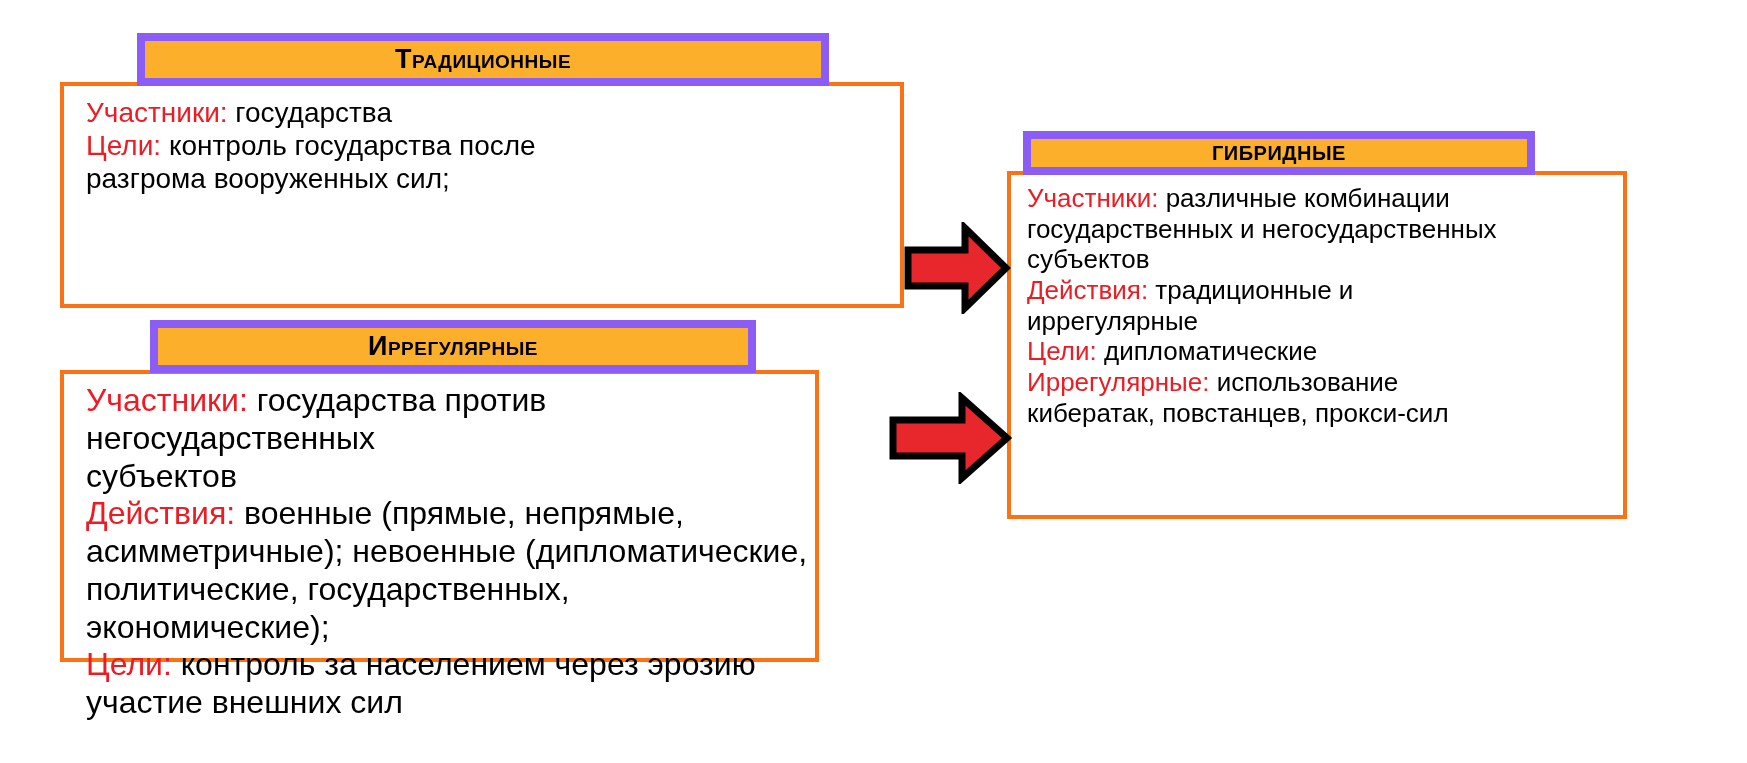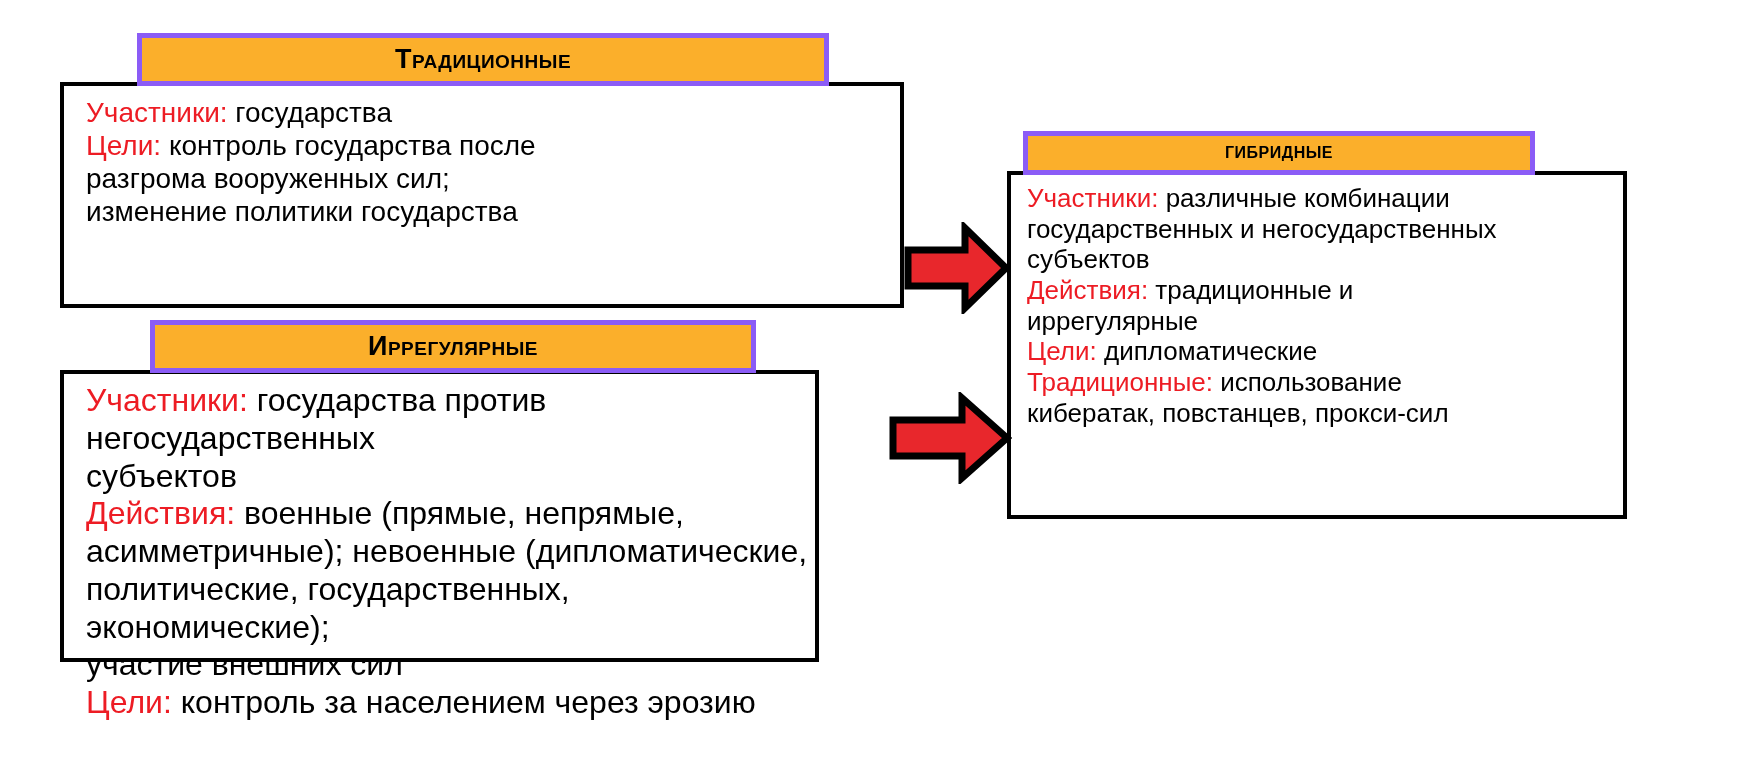--- a/index.html
+++ b/index.html
@@ -14,7 +14,7 @@
   .hdr{
     position:absolute;
     background:#FBAF2B;
-    border:5px solid #8b5cf6;
+    border:8px solid #8b5cf6;
     box-sizing:border-box;
     display:flex;align-items:center;justify-content:center;
     z-index:3;

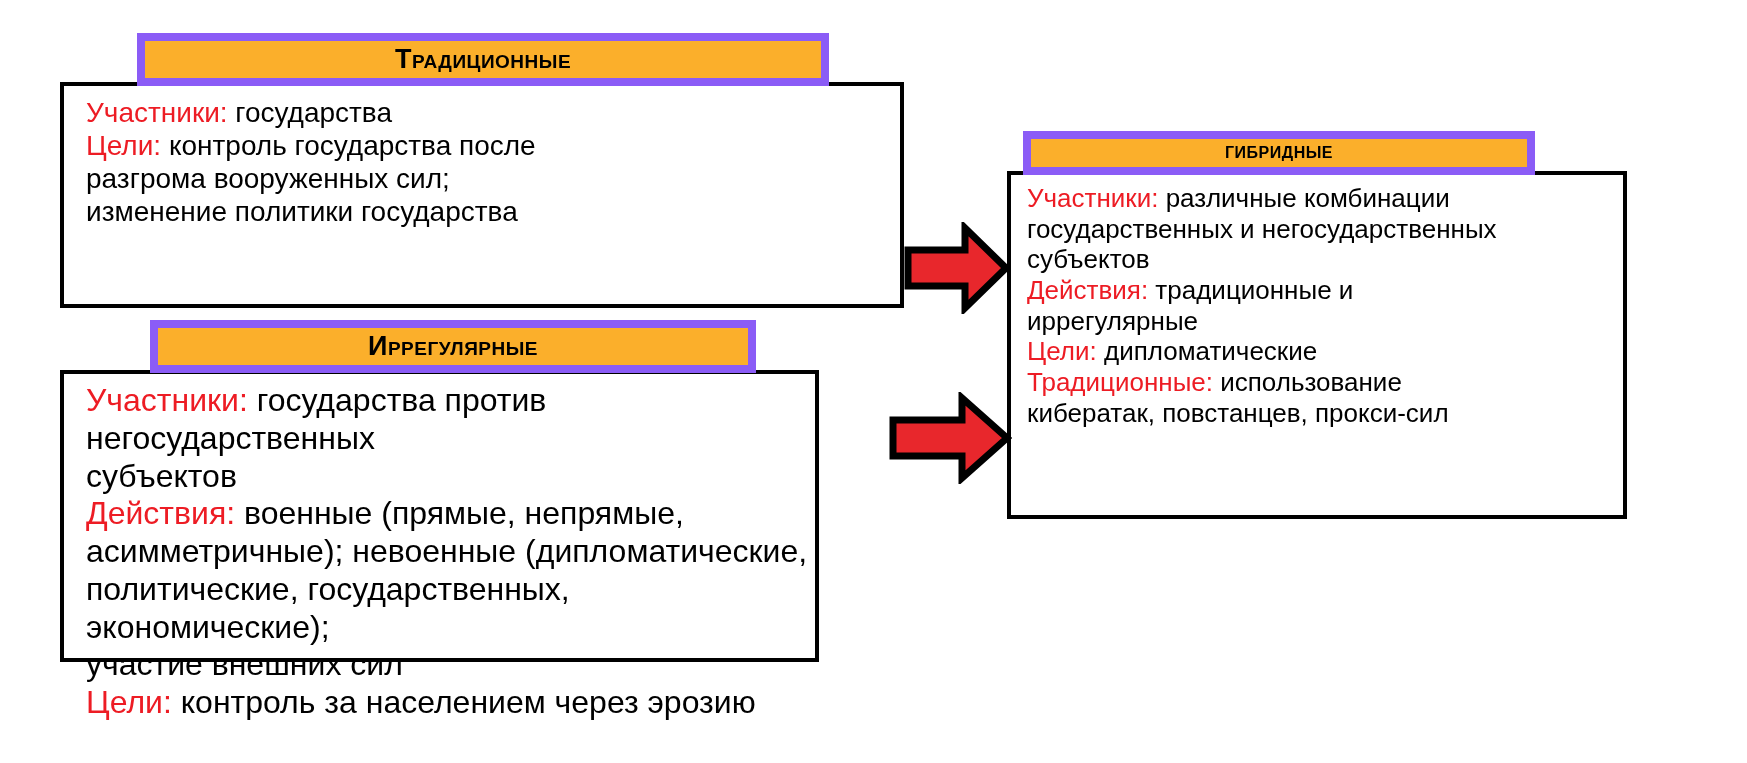--- a/index.html
+++ b/index.html
@@ -29,7 +29,7 @@
   .body{
     position:absolute;
     background:#ffffff;
-    border:4px solid #000000;
+    border:4px solid #f97316;
     box-sizing:border-box;
     z-index:2;
   }

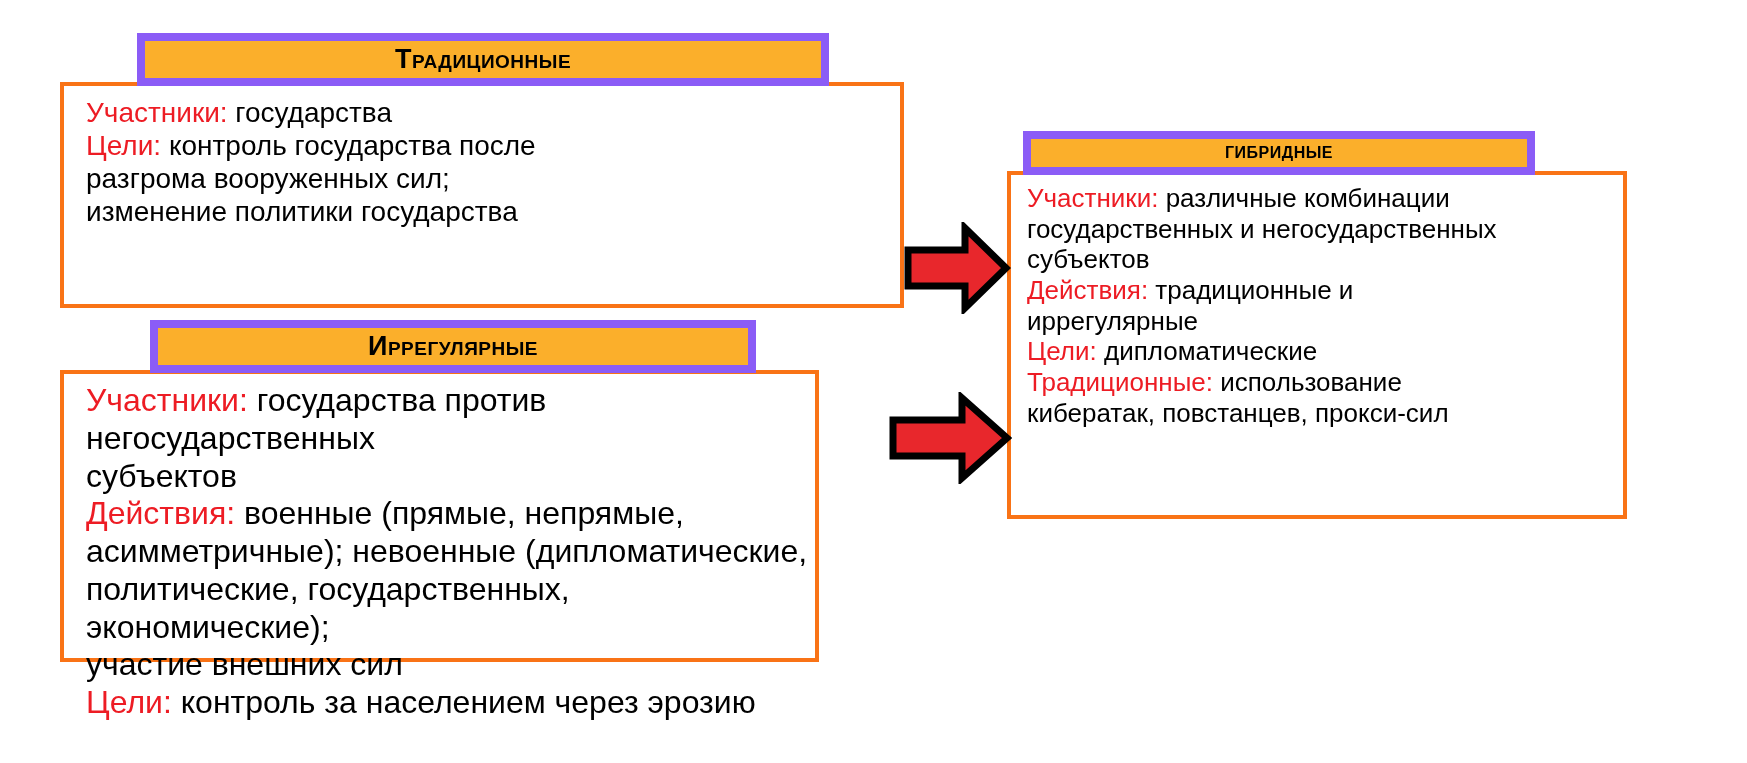--- a/index.html
+++ b/index.html
@@ -55,7 +55,7 @@
 
   
   #hyb-hdr{left:1023px;top:131px;width:512px;height:44px;}
-  #hyb-hdr .hdr-txt{font-size:16px;}
+  #hyb-hdr .hdr-txt{font-size:20px;}
   #hyb-body{left:1007px;top:171px;width:620px;height:348px;}
   #hyb-body .txt{font-size:26px;left:16px;top:8px;right:8px;}
 

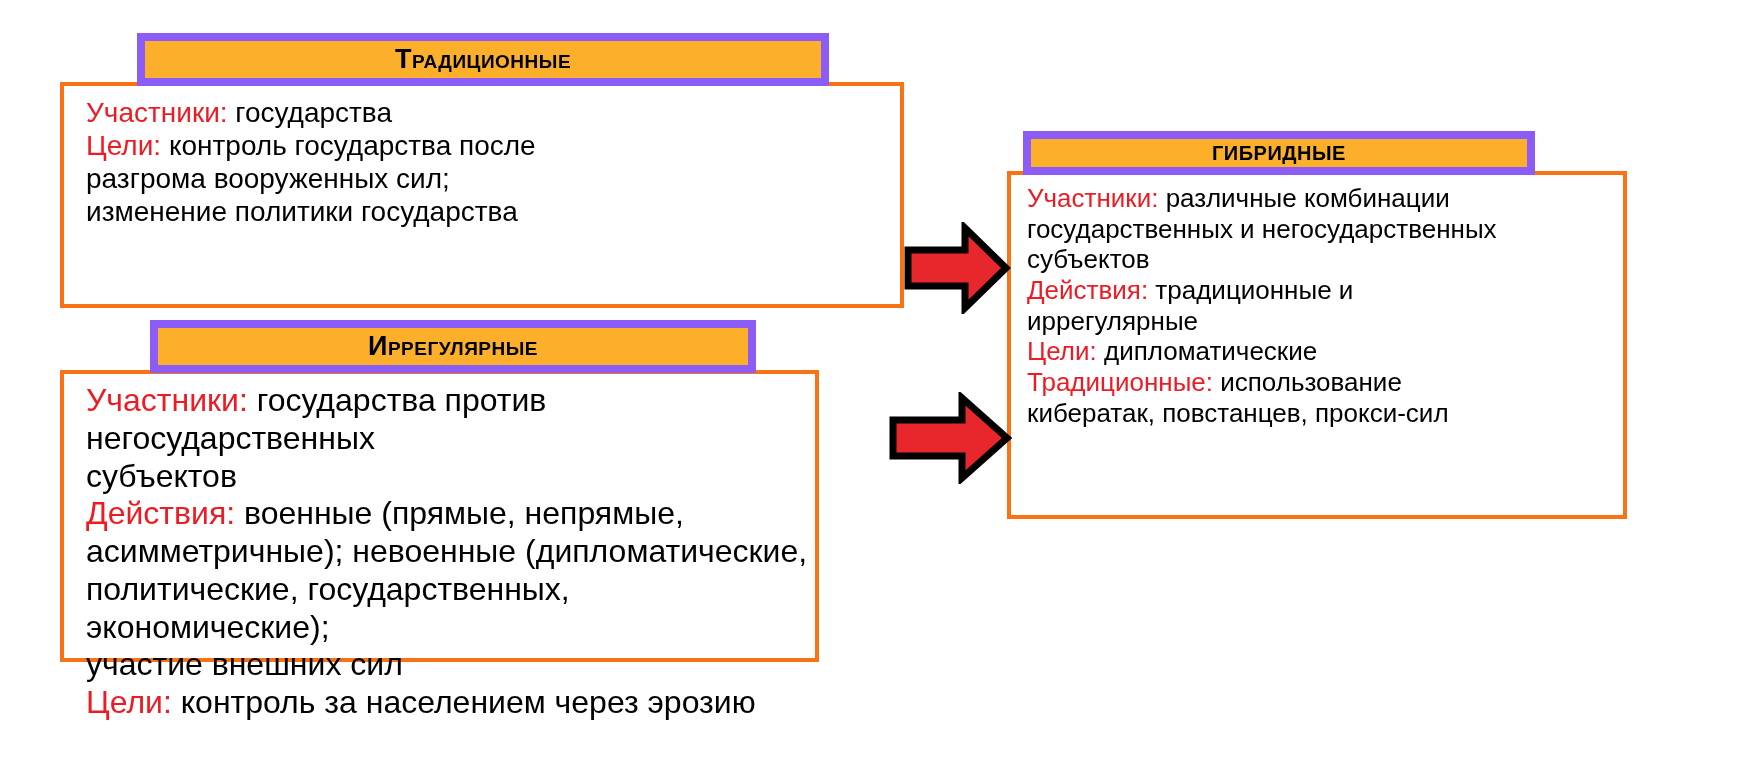--- a/index.html
+++ b/index.html
@@ -74,7 +74,6 @@
         <div><span class="lbl">Участники:</span><span> государства</span></div>
         <div><span class="lbl">Цели:</span><span> контроль государства после</span></div>
         <div><span>разгрома вооруженных сил;</span></div>
-        <div><span>изменение политики государства</span></div>
       </div>
   </div>
   <div class="hdr" id="trad-hdr">

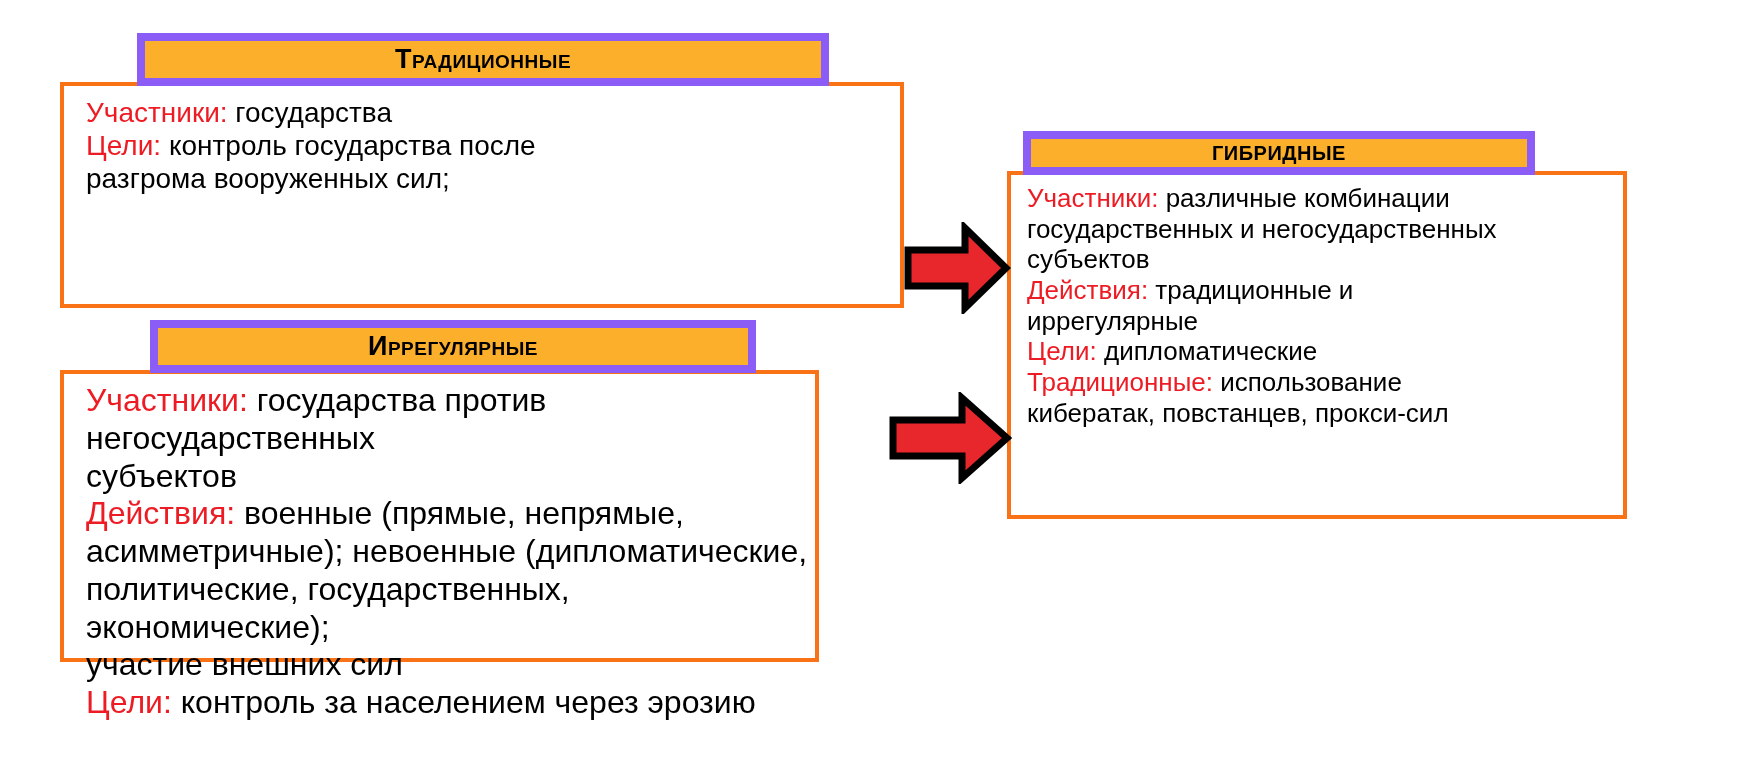--- a/index.html
+++ b/index.html
@@ -103,7 +103,7 @@
         <div><span class="lbl">Действия:</span><span>  традиционные и</span></div>
         <div><span>иррегулярные</span></div>
         <div><span class="lbl">Цели:</span><span> дипломатические</span></div>
-        <div><span class="lbl">Традиционные:</span><span> использование</span></div>
+        <div><span class="lbl">Иррегулярные:</span><span> использование</span></div>
         <div><span>кибератак, повстанцев, прокси-сил</span></div>
       </div>
   </div>

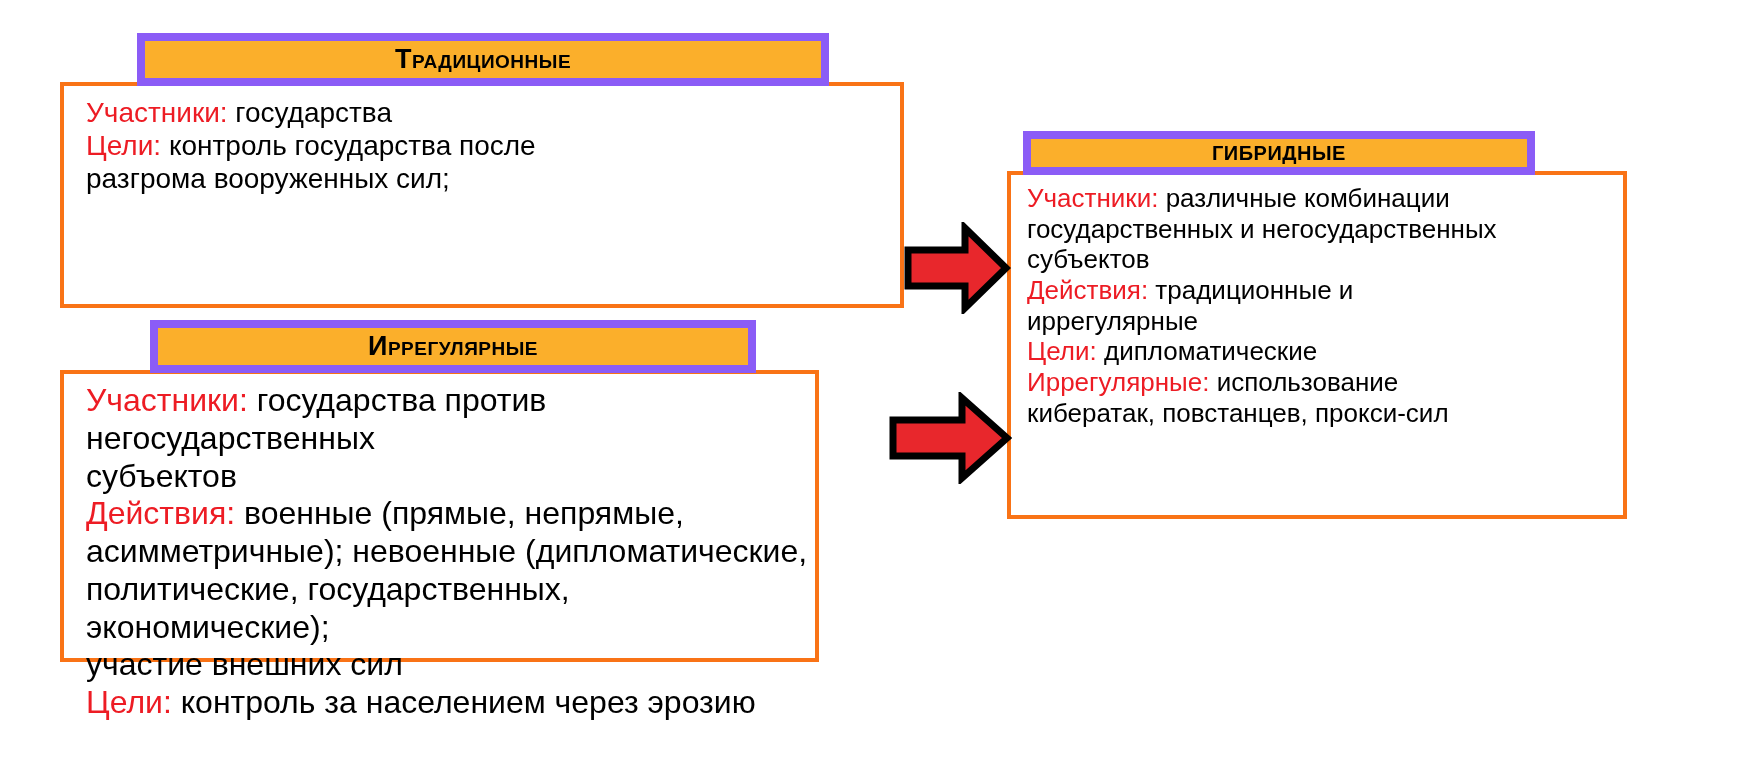--- a/index.html
+++ b/index.html
@@ -87,8 +87,8 @@
         <div><span class="lbl">Действия:</span><span> военные (прямые, непрямые,</span></div>
         <div><span>асимметричные); невоенные (дипломатические,</span></div>
         <div><span>политические, государственных, экономические);</span></div>
+        <div><span class="lbl">Цели:</span><span> контроль за населением через эрозию</span></div>
         <div><span>участие внешних сил</span></div>
-        <div><span class="lbl">Цели:</span><span> контроль за населением через эрозию</span></div>
       </div>
   </div>
   <div class="hdr" id="irr-hdr">

